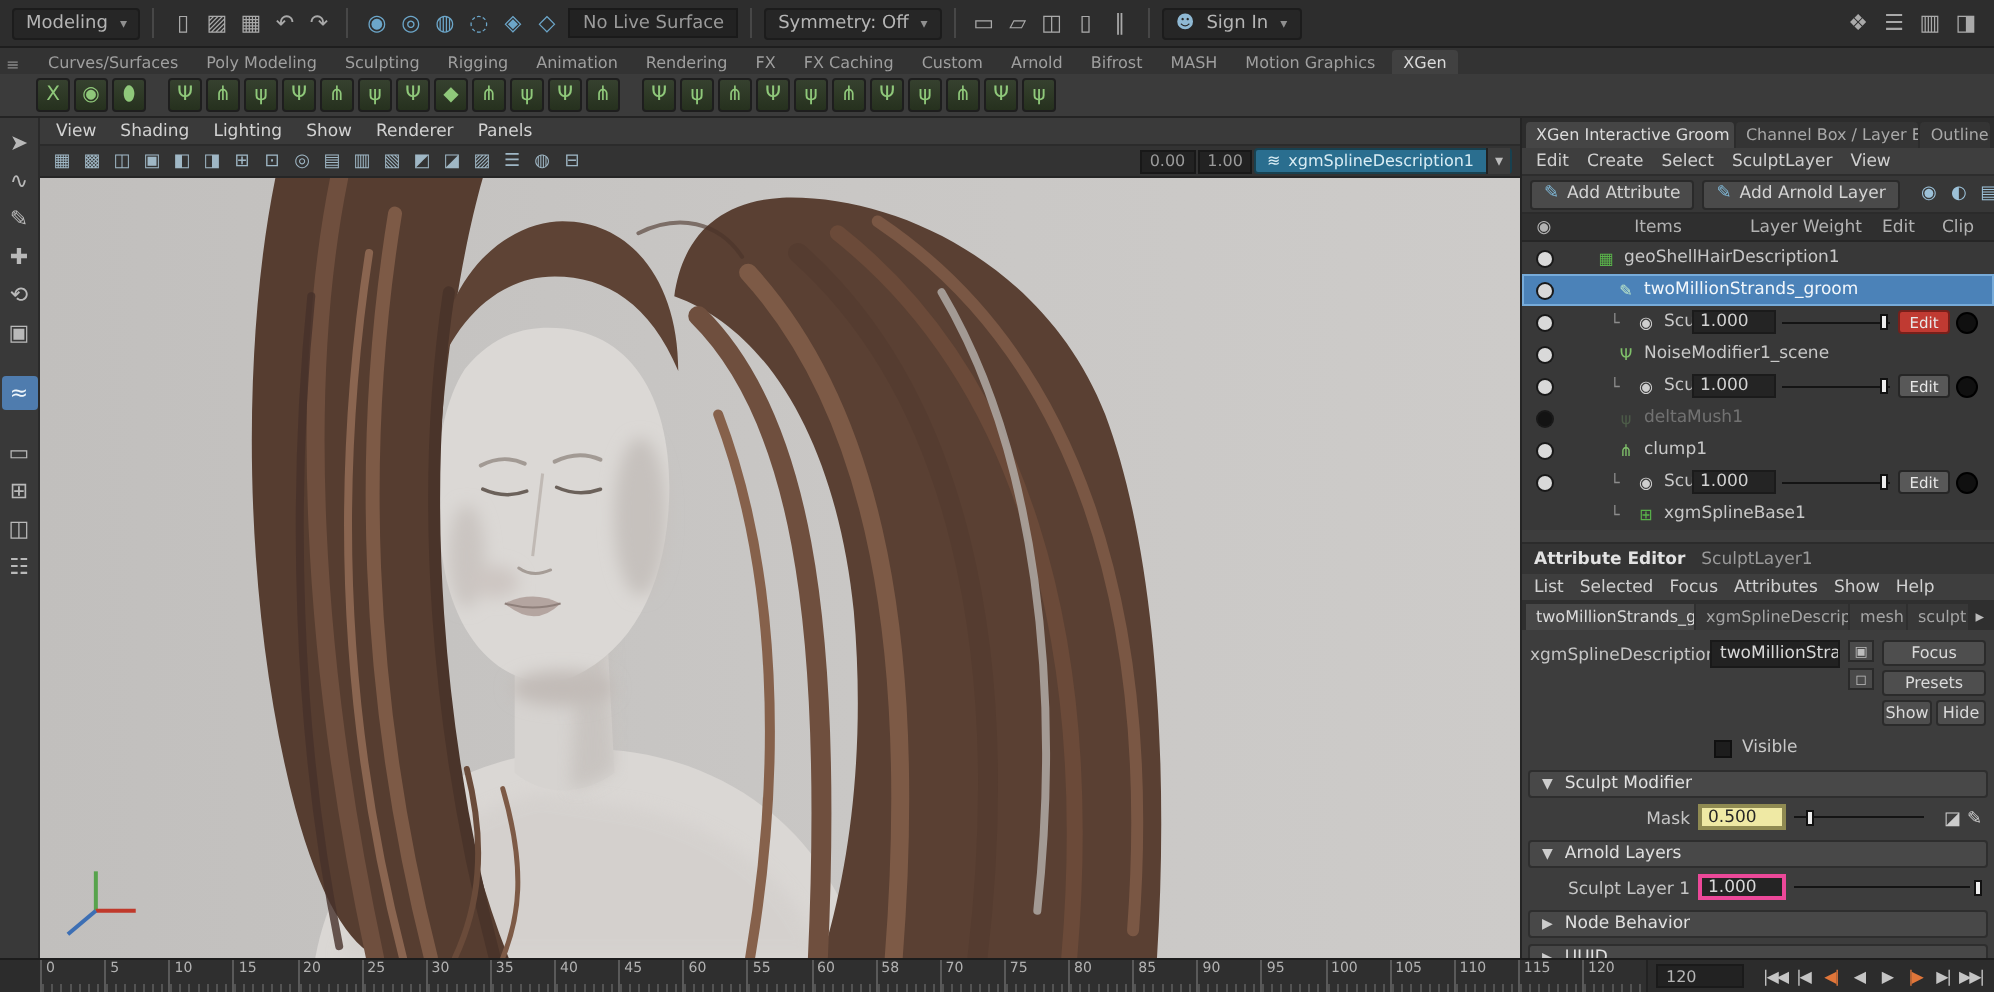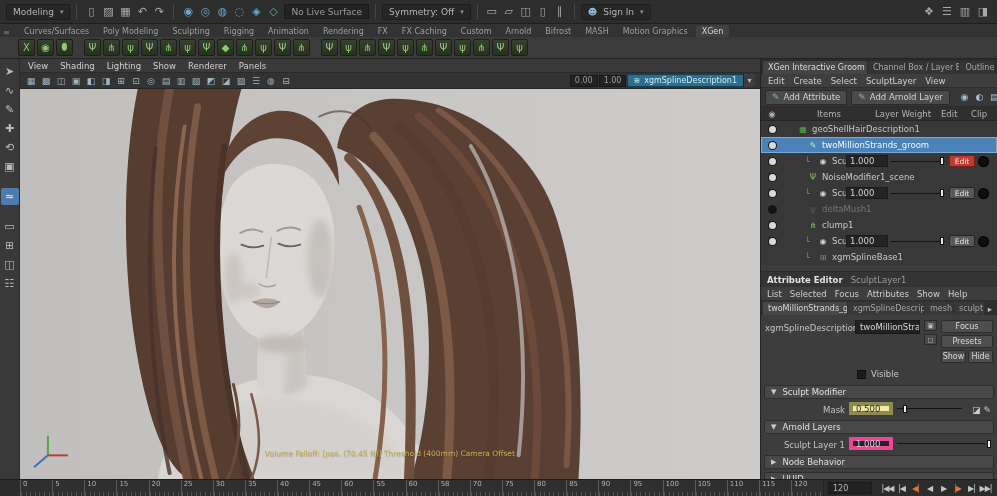--- a/index.html
+++ b/index.html
@@ -102,7 +102,7 @@
 .tri{font-size:7px;color:#cccccc}
 .aerow{display:flex;align-items:flex-end;gap:4px;padding:3px 6px 2px 0}
 .aerl{width:84px;text-align:right;color:#c5c5c5;flex:0 0 auto}
-.aeval{width:44px;height:13px;background:#242424;border:4px solid #ec4899;color:#d8d8d8;display:flex;align-items:center;padding:0 3px;flex:0 0 auto}
+.aeval{width:44px;height:13px;background:#242424;border:2px solid #ec4899;color:#d8d8d8;display:flex;align-items:center;padding:0 3px;flex:0 0 auto}
 .aeval.yellow{background:#efe9a4;color:#262626;border-color:#8f8a52}
 .aeslider{flex:1;height:13px;position:relative;min-width:0}
 .aeslider::before{content:"";position:absolute;left:0;right:6px;top:6px;height:1px;background:#141414}

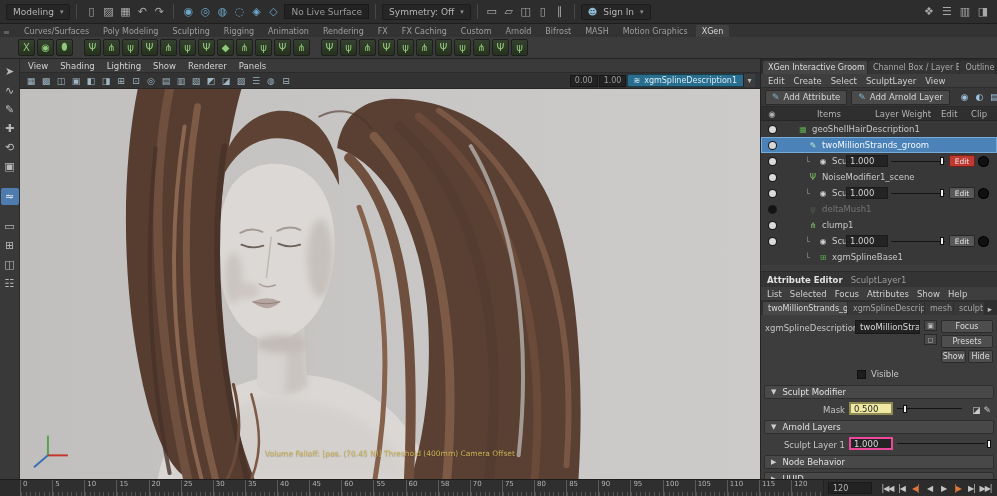--- a/index.html
+++ b/index.html
@@ -388,7 +388,6 @@
             <path d="M28,372 L14,384" stroke="#3d6fb4"></path>
           </g>
         </svg>
-        <div class="hud-hint">Volume Falloff: [pos. (70.45 N)]  Threshold (400mm) Camera Offset</div>
       </div>
     </div>
 

